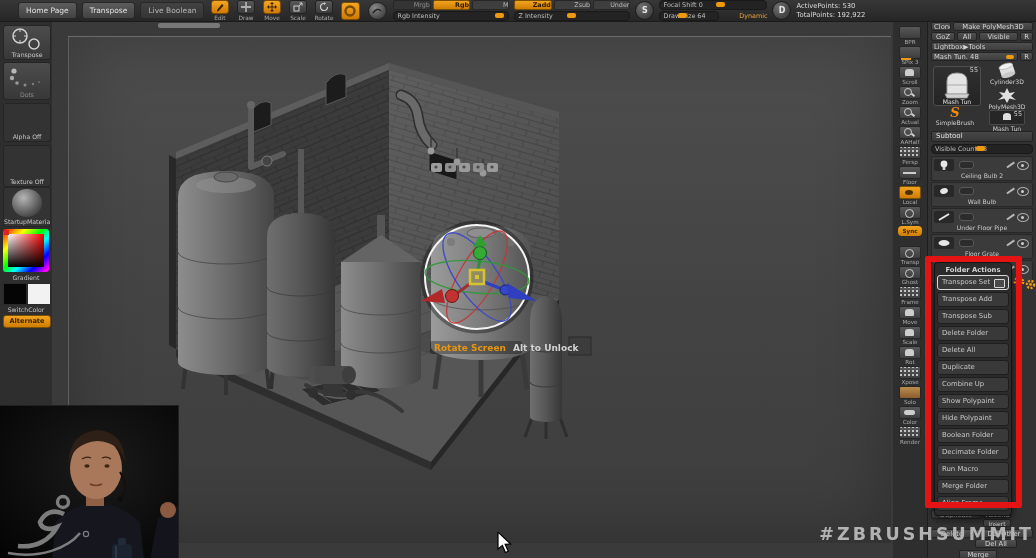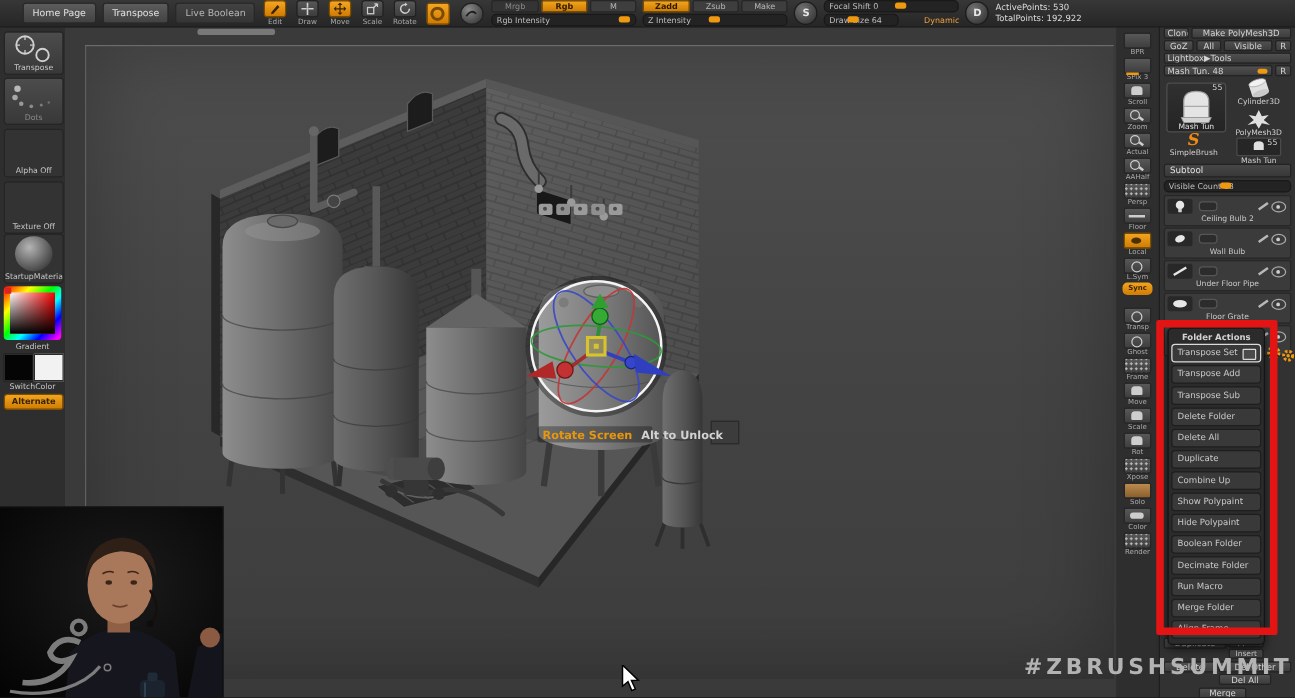--- a/index.html
+++ b/index.html
@@ -20,7 +20,7 @@
   .tool .lbl{font-size:5.8px;color:#a8a8a8;line-height:6px;}
   .cluster{display:flex;flex-direction:column;gap:1px;width:116px;}
   .crow{display:flex;gap:2px;align-items:center;}
-  .mbtn{flex:1;height:8px;line-height:8px;text-align:center;font-size:6.4px;background:#3e3e3e;
+  .mbtn{flex:1;height:8px;line-height:8px;text-align:right;font-size:6.4px;background:#3e3e3e;
         border:1px solid #262626;border-radius:2px;color:#b8b8b8;}
   .mbtn.dim{color:#8b8b8b;background:#343434;}
   .mbtn.on{background:linear-gradient(#f2a41f,#cf7d04);color:#2b1a00;border-color:#7d4f00;font-weight:bold;}

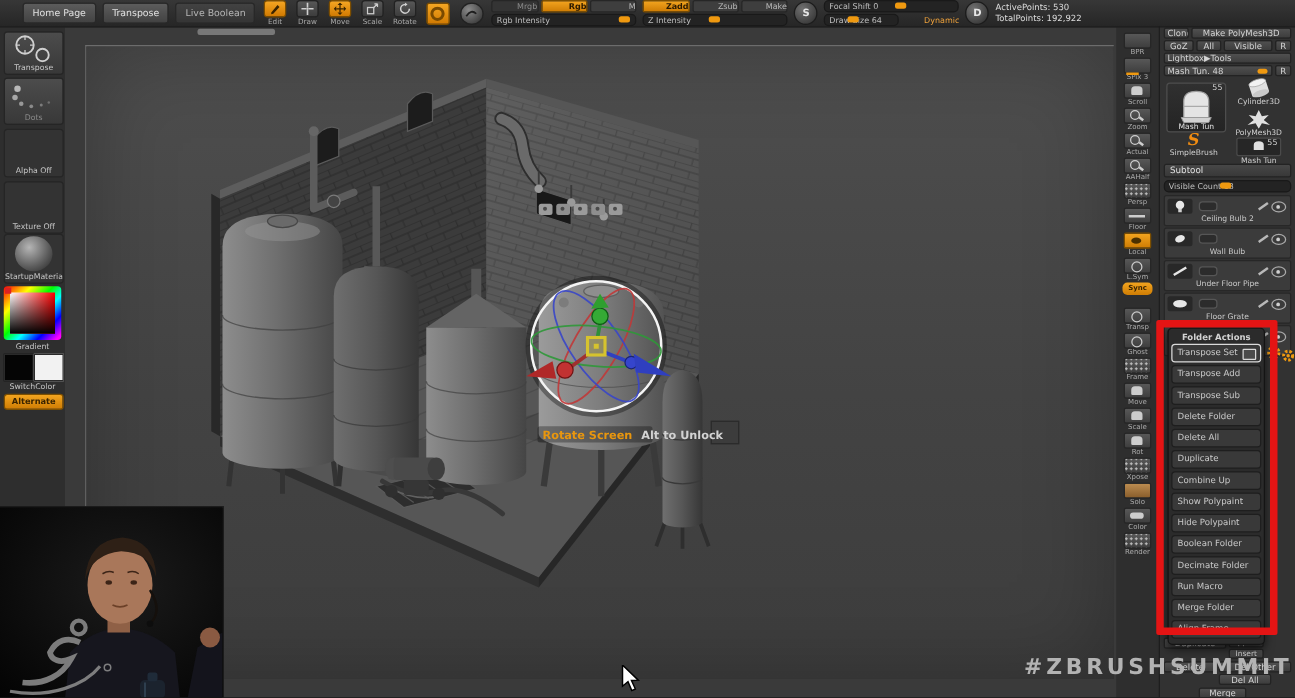--- a/index.html
+++ b/index.html
@@ -396,7 +396,7 @@
       <div class="crow">
         <div class="mbtn on">Zadd</div>
         <div class="mbtn">Zsub</div>
-        <div class="mbtn">Make</div>
+        <div class="mbtn">Under</div>
       </div>
       <div class="crow">
         <div class="sl">

